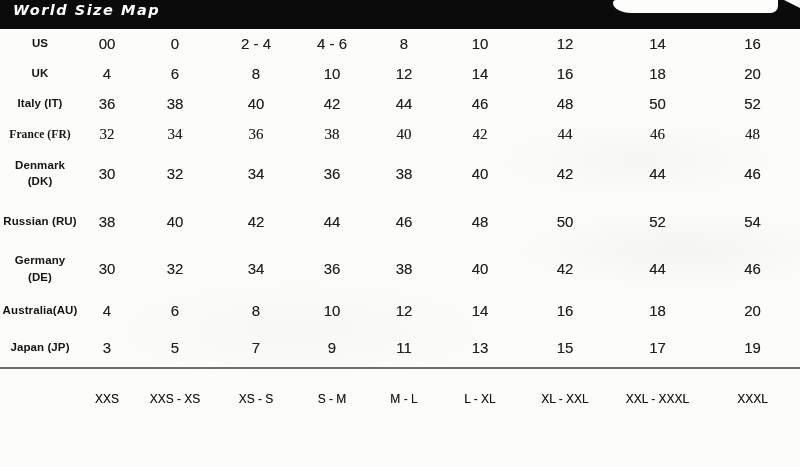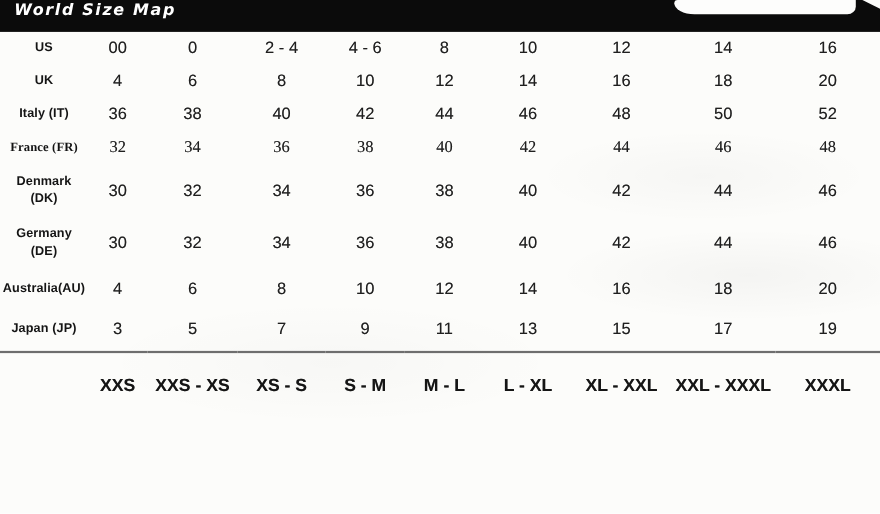--- a/index.html
+++ b/index.html
@@ -175,6 +175,18 @@
           <td>44</td>
           <td>46</td>
         </tr>
+        <tr style="height: 48px;">
+          <th>Russian (RU)</th>
+          <td>38</td>
+          <td>40</td>
+          <td>42</td>
+          <td>44</td>
+          <td>46</td>
+          <td>48</td>
+          <td>50</td>
+          <td>52</td>
+          <td>54</td>
+        </tr>
         <tr style="height: 47px;">
           <th>Germany
 (DE)</th>

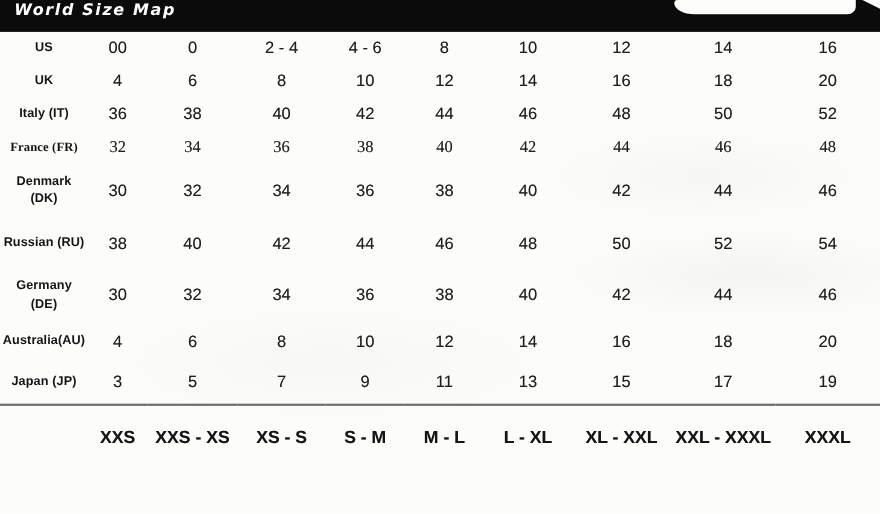--- a/index.html
+++ b/index.html
@@ -81,8 +81,8 @@
   tfoot th, tfoot td {
     border-top: 2px solid #6e6e6e;
     height: 60px;
-    font-weight: bold;
-    font-size: 16px;
+    font-weight: normal;
+    font-size: 12px;
     color: #151515;
     white-space: nowrap;
     padding-bottom: 10px;

